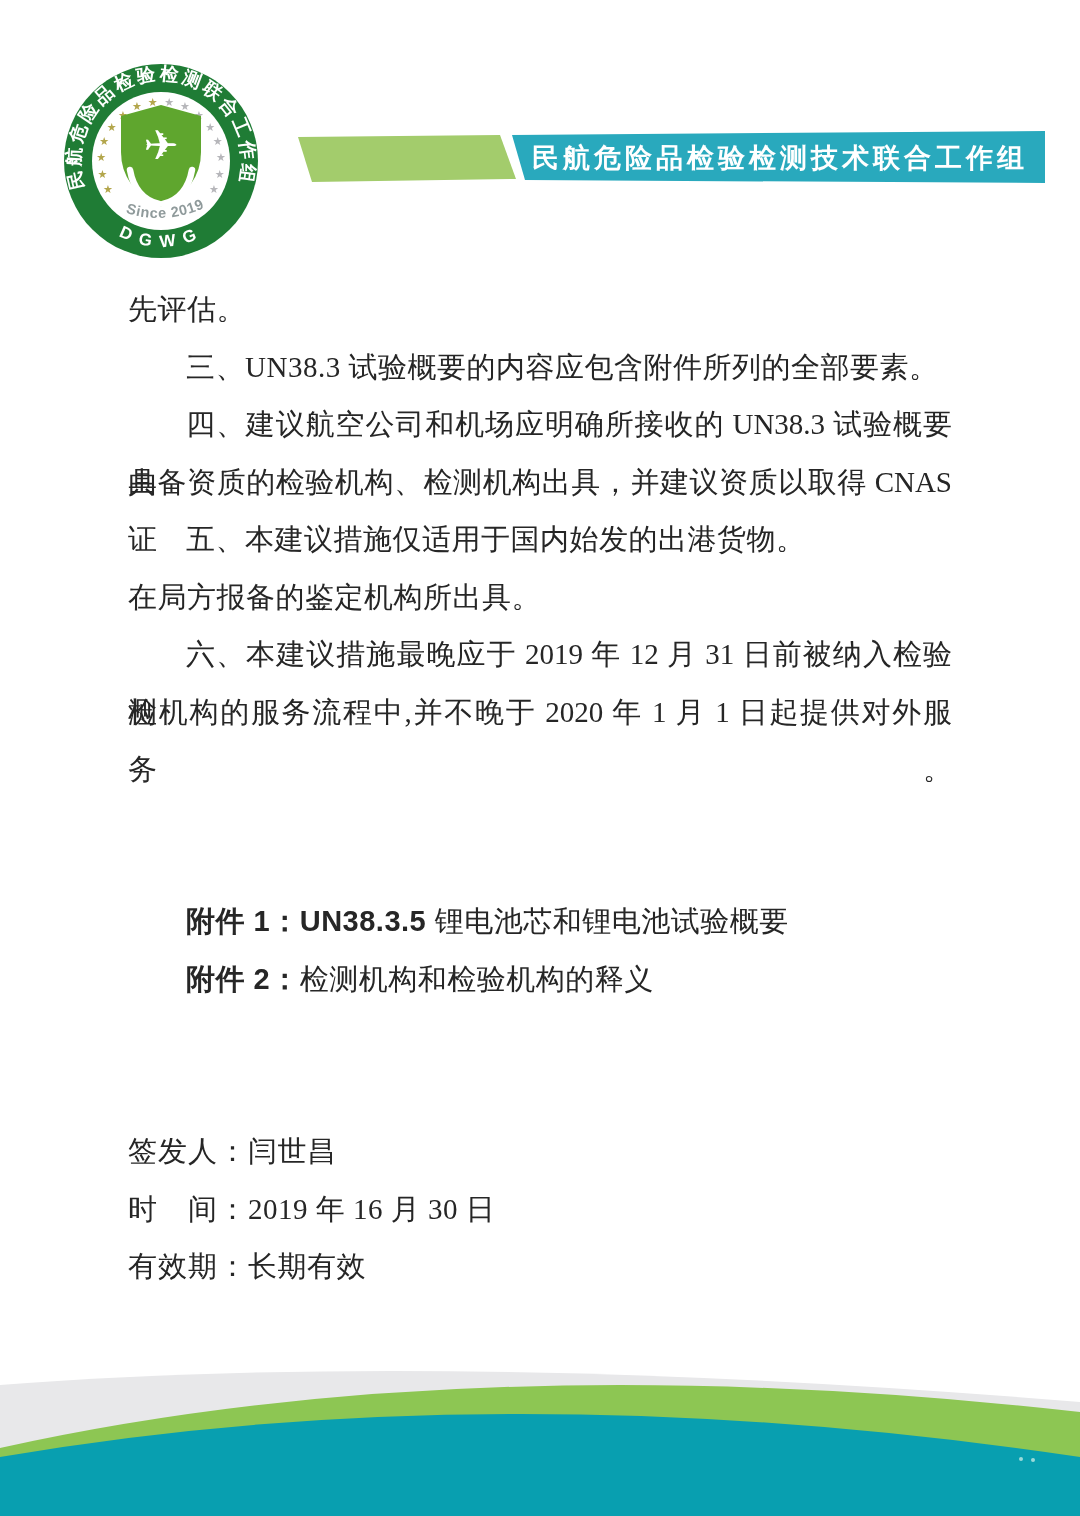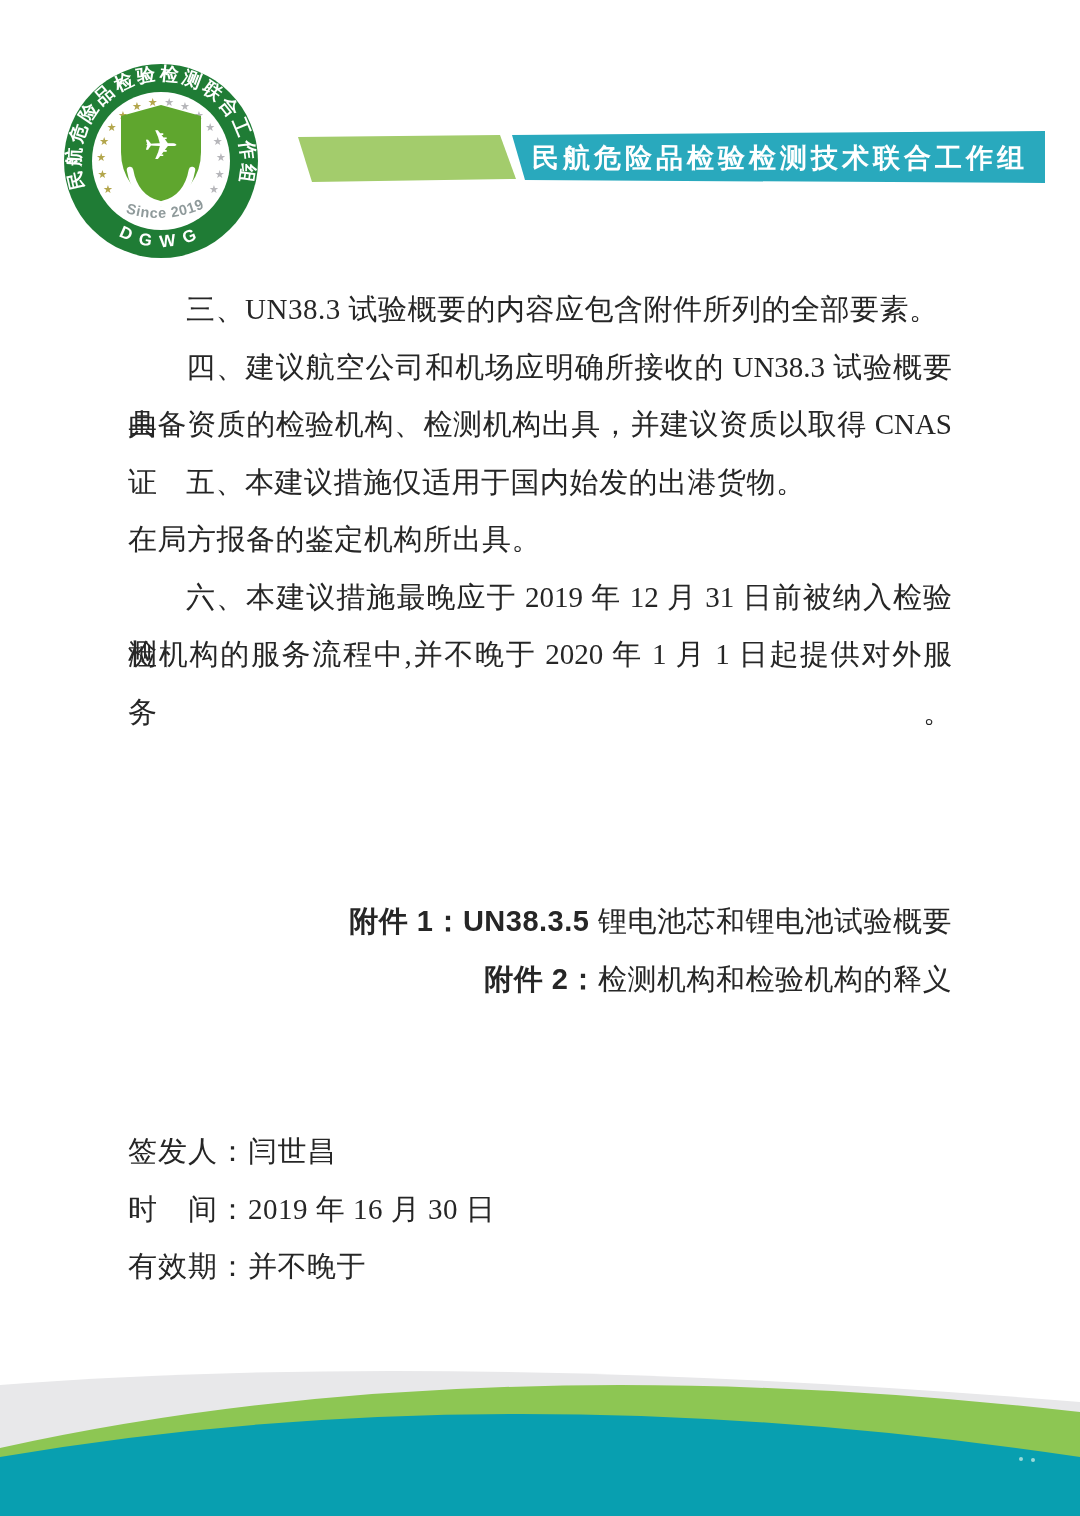--- a/index.html
+++ b/index.html
@@ -107,6 +107,7 @@
   </svg>
 
   <div id="body-block">
+    <div class="line">先评估。</div>
     <div class="line indent">三、UN38.3 试验概要的内容应包含附件所列的全部要素。</div>
     <div class="line indent stretch">四、建议航空公司和机场应明确所接收的 UN38.3 试验概要由</div>
     <div class="line stretch">具备资质的检验机构、检测机构出具，并建议资质以取得 CNAS 证</div>

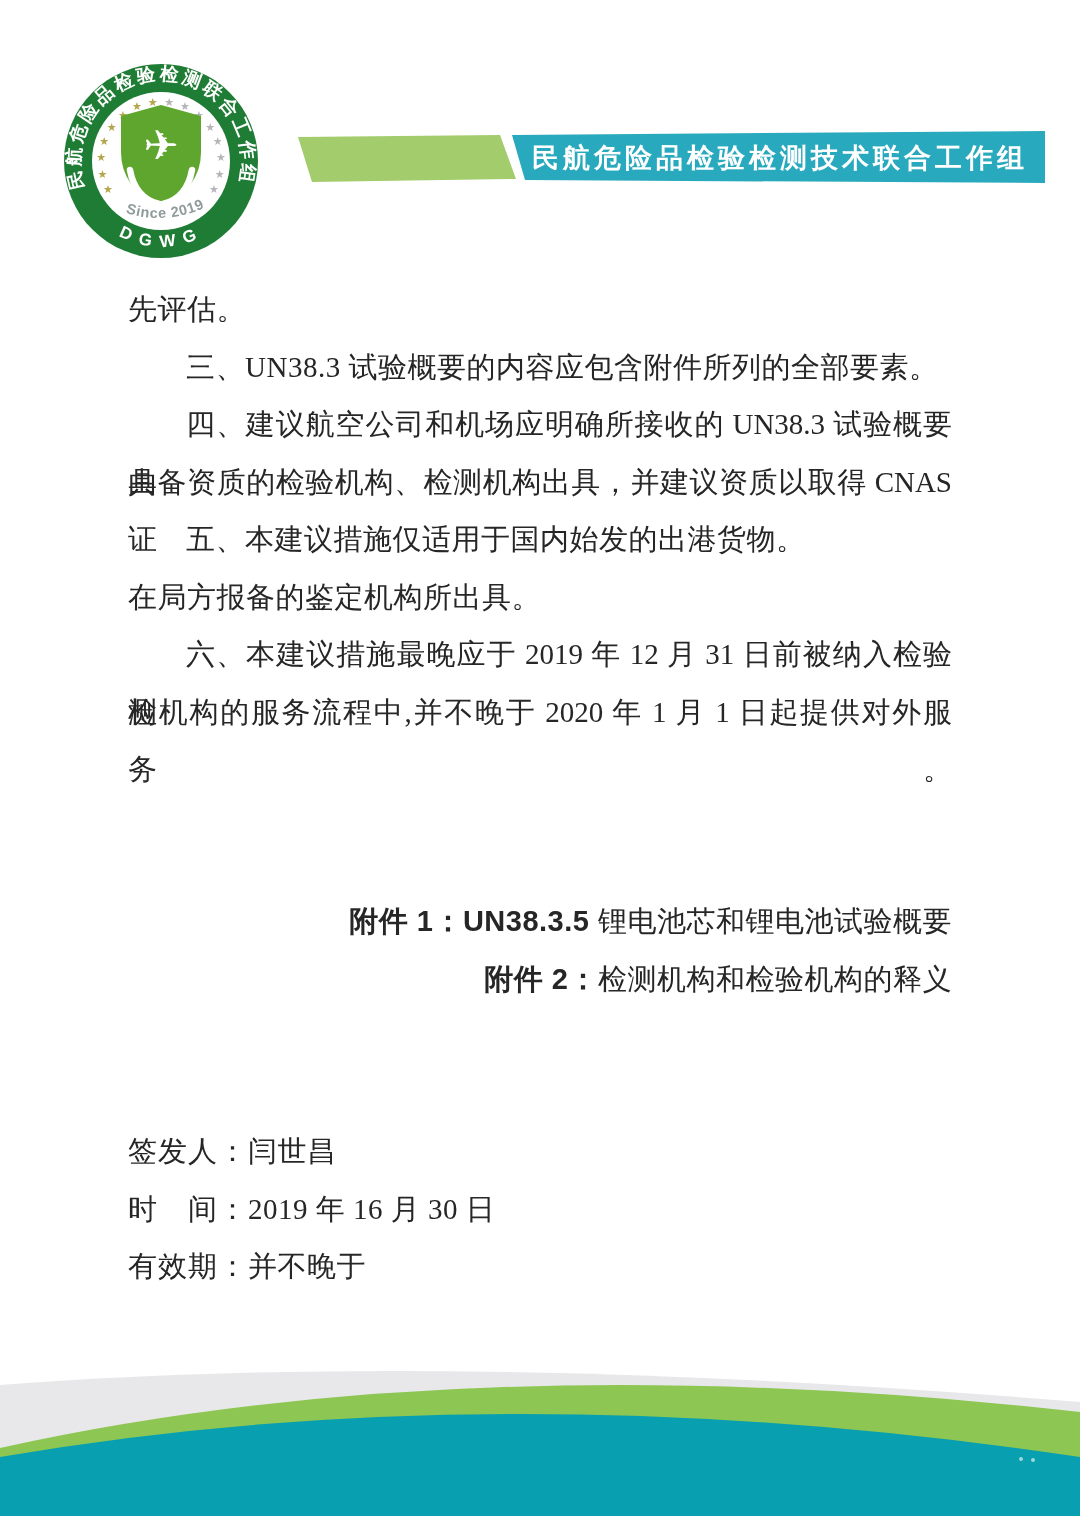--- a/index.html
+++ b/index.html
@@ -23,7 +23,7 @@
   .star{font-size:11px; font-family:"DejaVu Sans",sans-serif;}
   
   #body-block{position:absolute; left:128px; top:281px; width:824px;}
-  #attachment-block{position:absolute; left:128px; top:893px; width:824px;text-align:right;}
+  #attachment-block{position:absolute; left:128px; top:893px; width:824px;}
   #signature-block{position:absolute; left:128px; top:1123px; width:824px;}
   .line{
     height:57.5px; line-height:57.5px; font-size:29px;

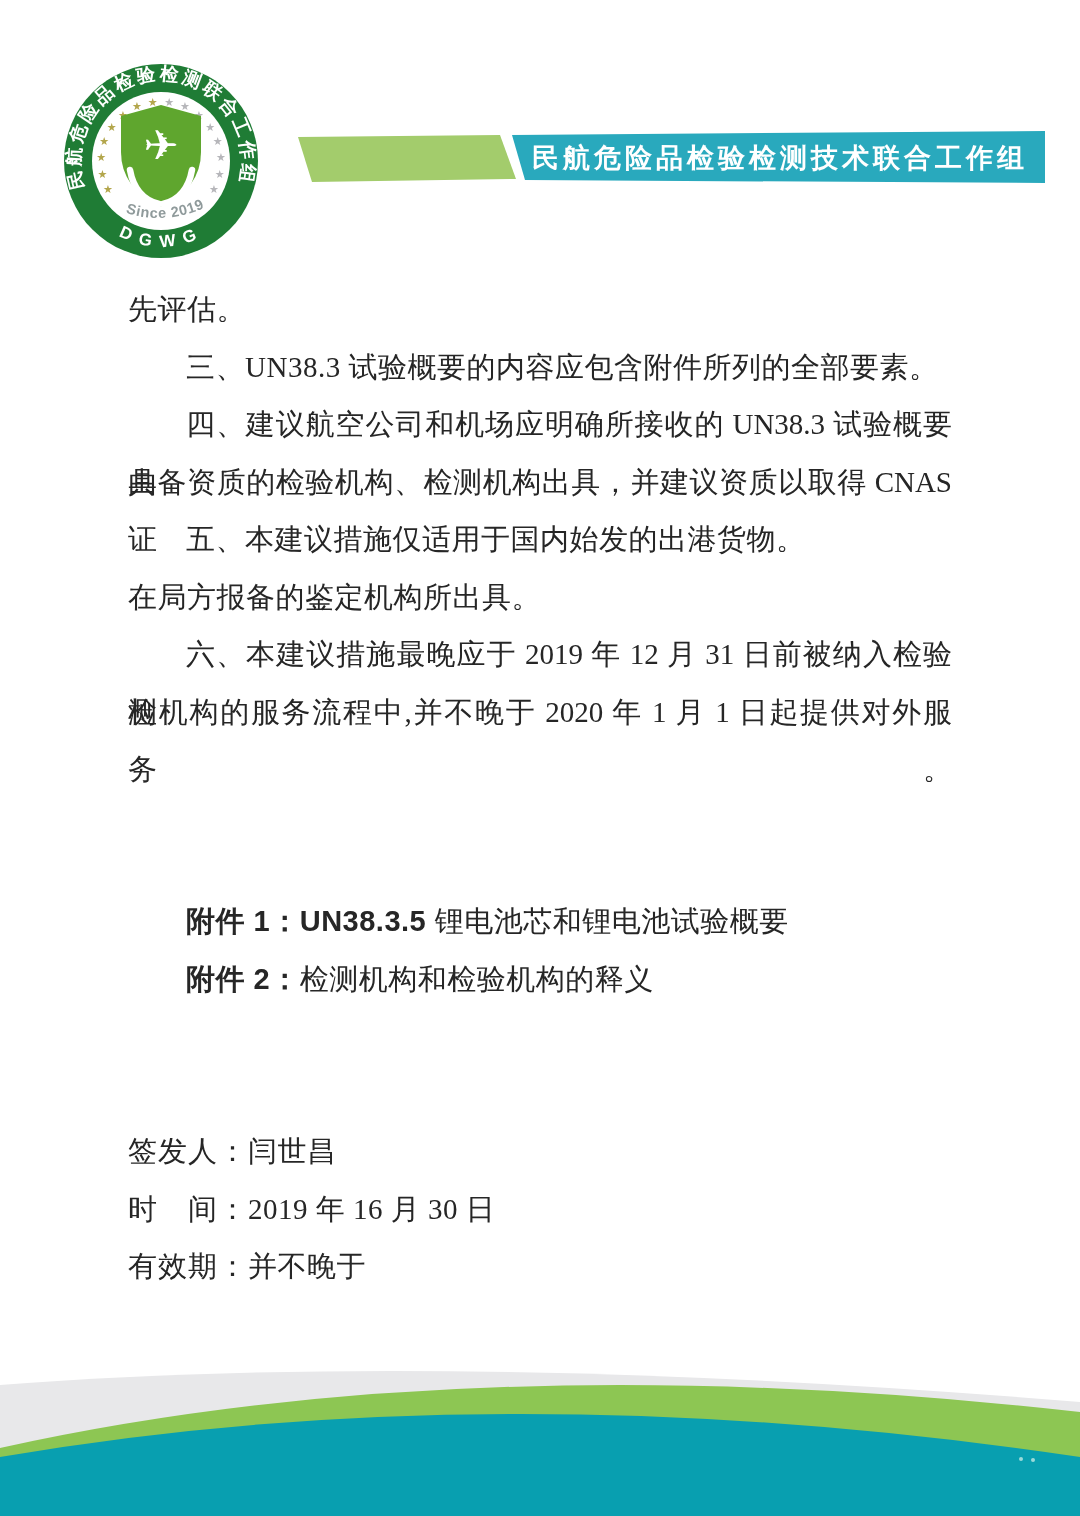--- a/index.html
+++ b/index.html
@@ -134,7 +134,7 @@
       <span class="sig-label">时　间：</span><span>2019 年 16 月 30 日</span>
     </div>
     <div class="line">
-      <span class="sig-label">有效期：</span><span>并不晚于</span>
+      <span class="sig-label">有效期：</span><span>长期有效</span>
     </div>
   </div>
 

